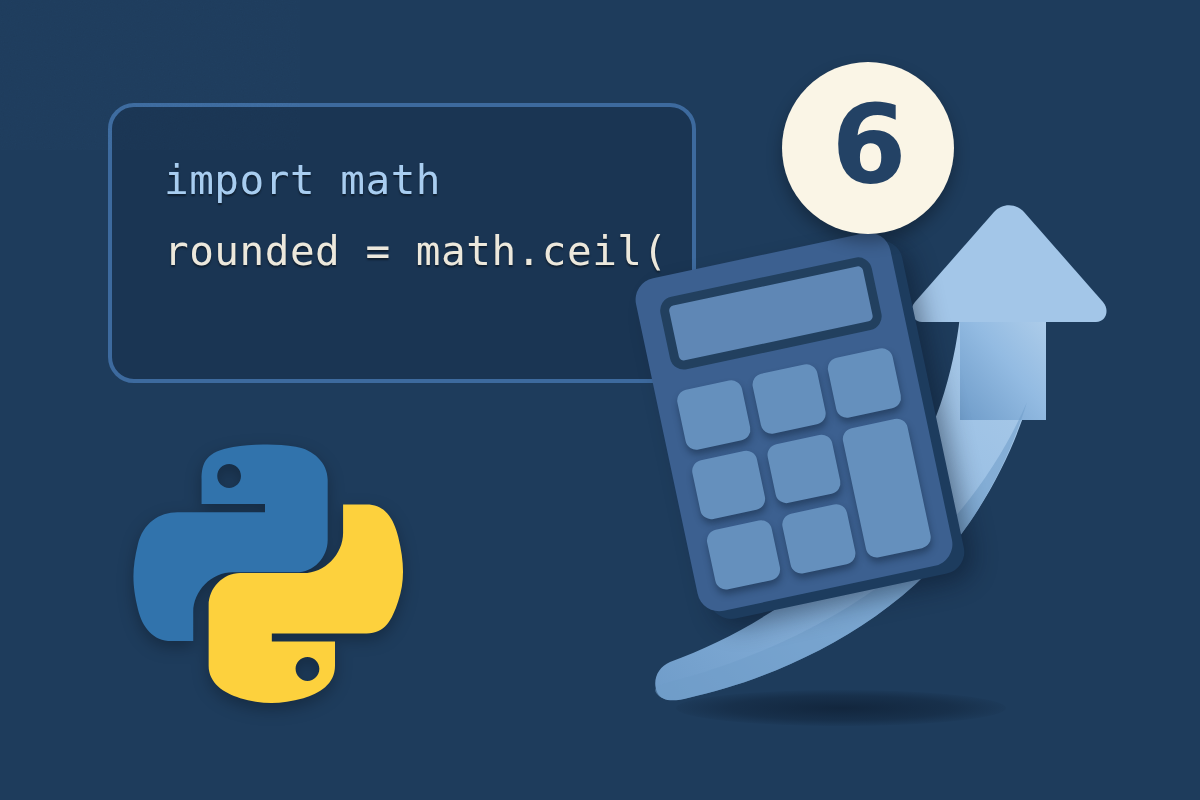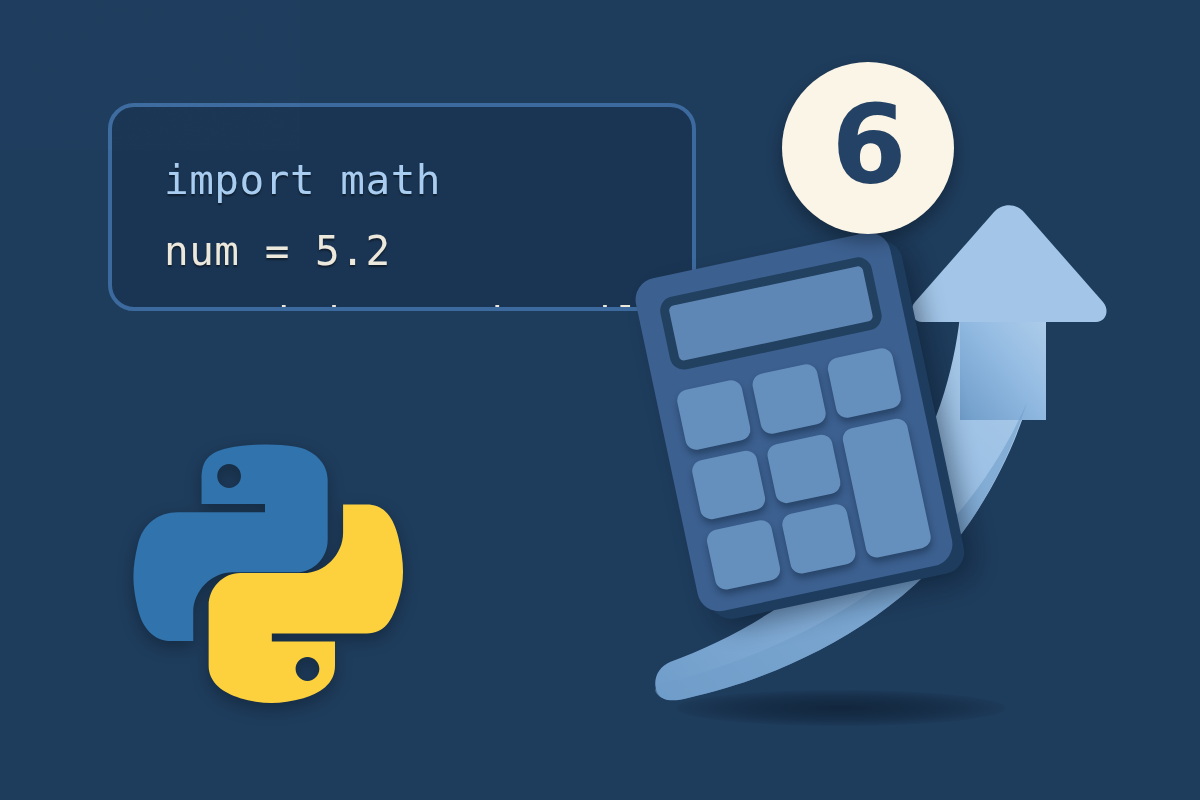--- a/index.html
+++ b/index.html
@@ -33,7 +33,7 @@
   #code-card {
     position:absolute;
     left:108px; top:103px;
-    width:588px; height:208px;
+    width:588px; height:280px;
     background:#1a3553;
     border:4px solid #3d6a9e;
     border-radius:26px;

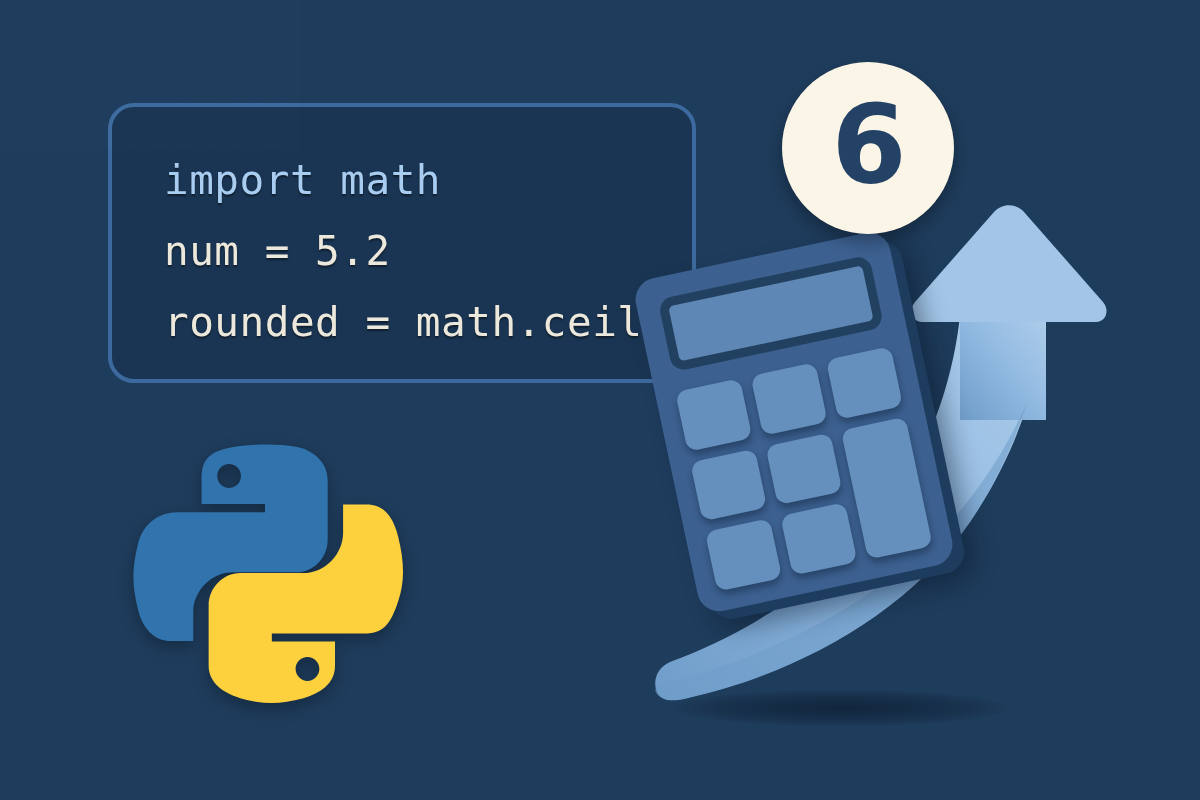--- a/index.html
+++ b/index.html
@@ -156,7 +156,6 @@
   <div id="code-card">
     <div id="code-lines">
       <div class="code-line kw">import math</div>
-      <div class="code-line plain">num = 5.2</div>
       <div class="code-line plain">rounded = math.ceil(</div>
     </div>
   </div>

